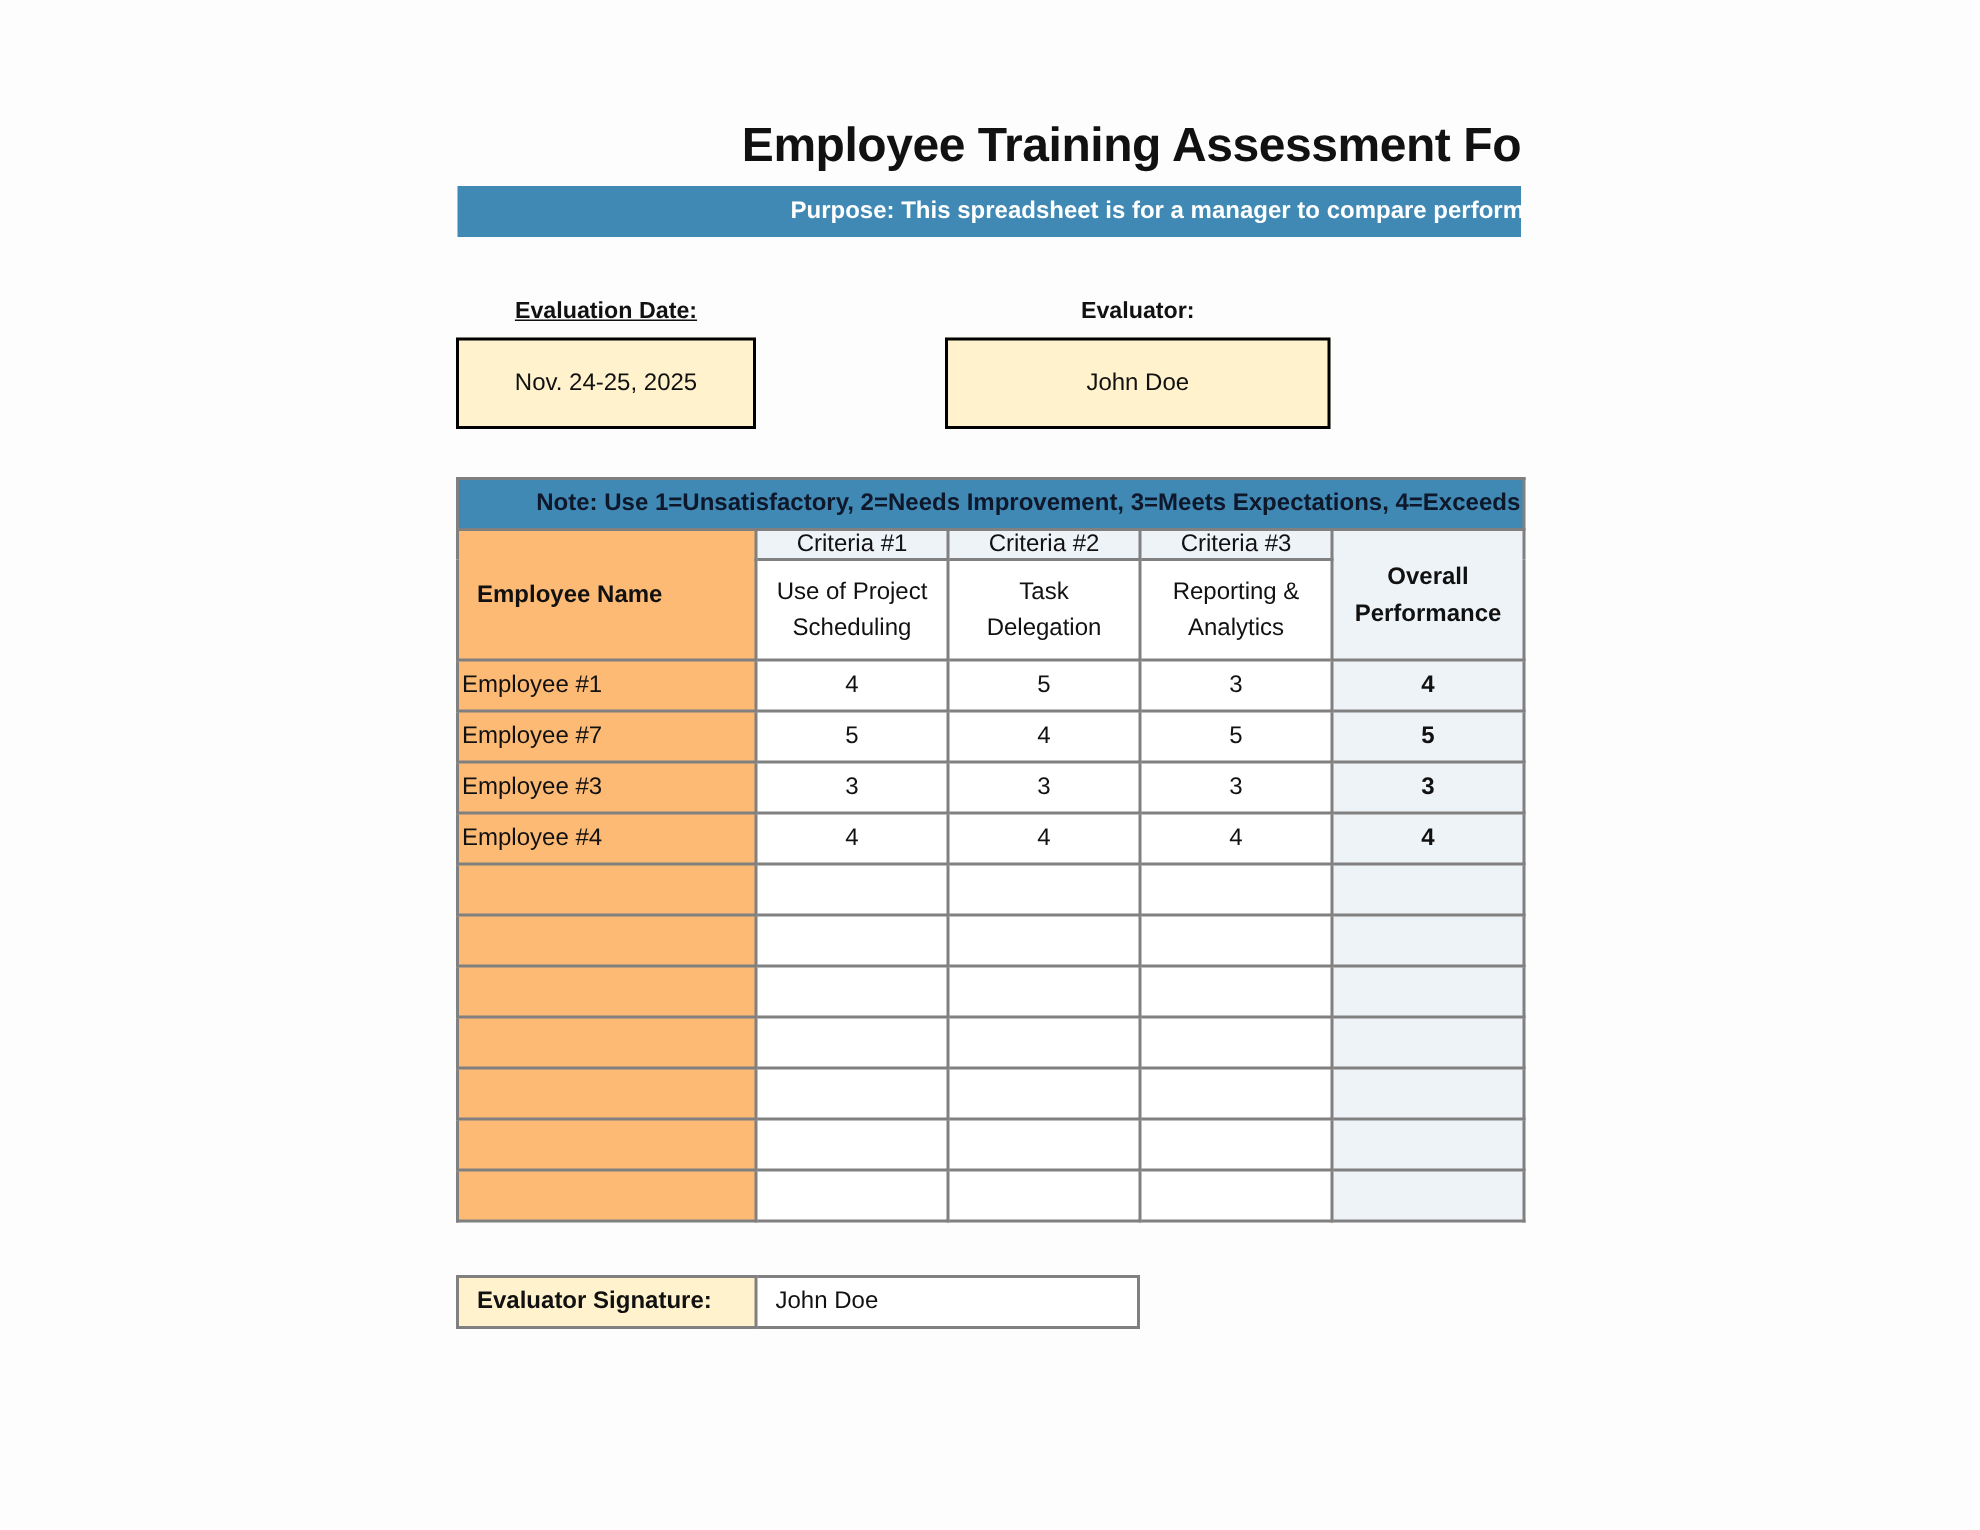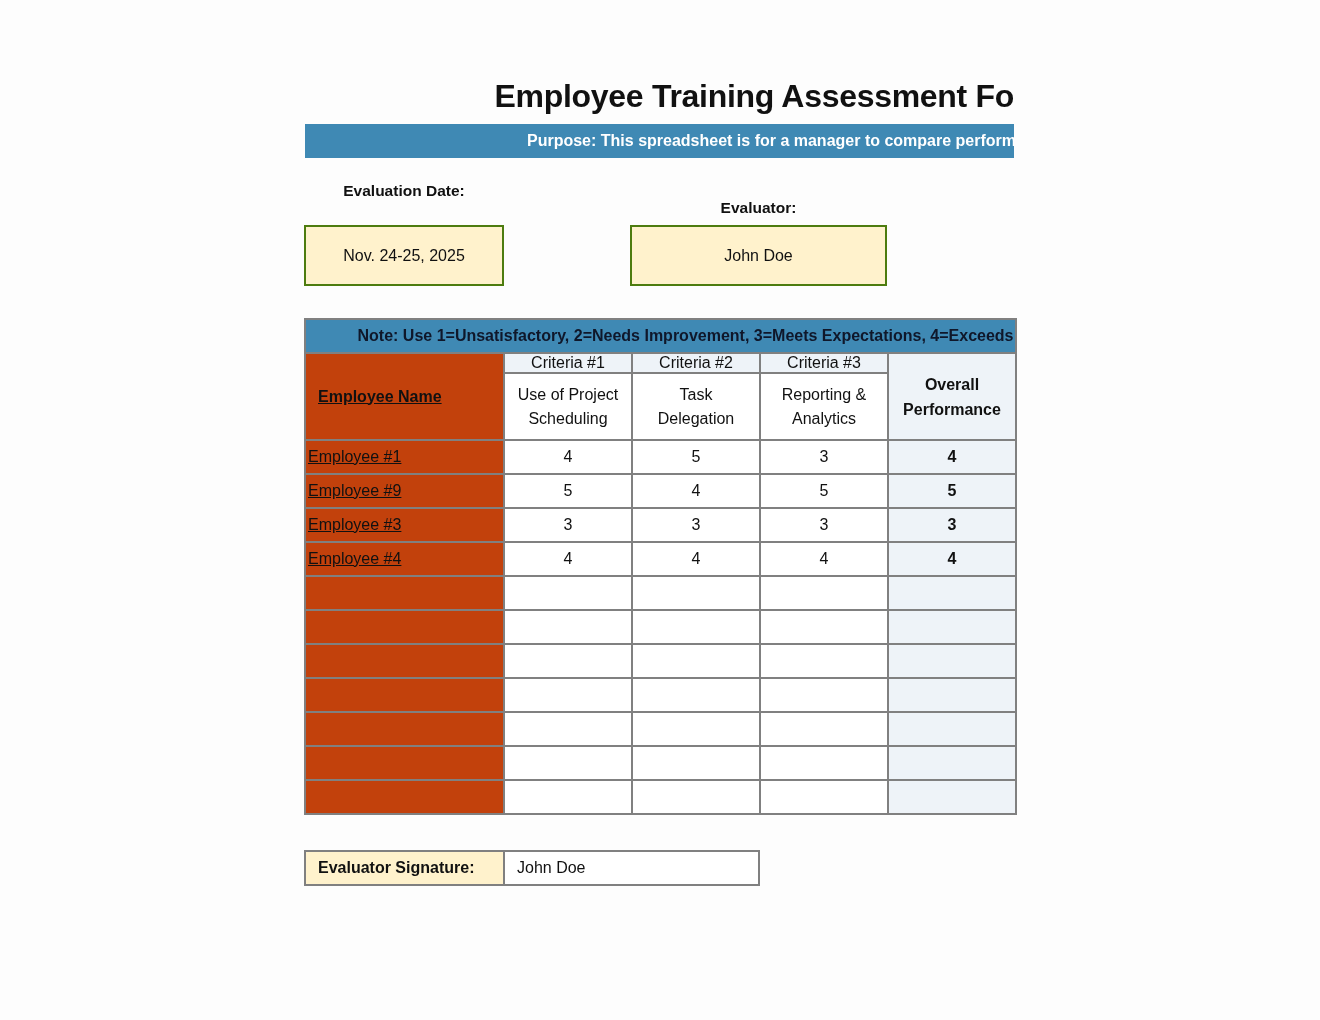--- a/index.html
+++ b/index.html
@@ -66,7 +66,7 @@
 <div class="abs title">Employee Training Assessment Fo</div>
 <div class="abs purpose">Purpose: This spreadsheet is for a manager to compare perform</div>
 
-<div class="abs lbl" style="left:304px; top:182px; width:200px;">Evaluation Date:</div>
+<div class="abs lbl" style="left:304px; top:199px; width:200px;text-decoration:underline;">Evaluation Date:</div>
 <div class="abs box" style="left:304px; top:225px; width:200px; height:61px; line-height:57px;">Nov. 24-25, 2025</div>
 
 <div class="abs lbl" style="left:630px; top:199px; width:257px;">Evaluator:</div>

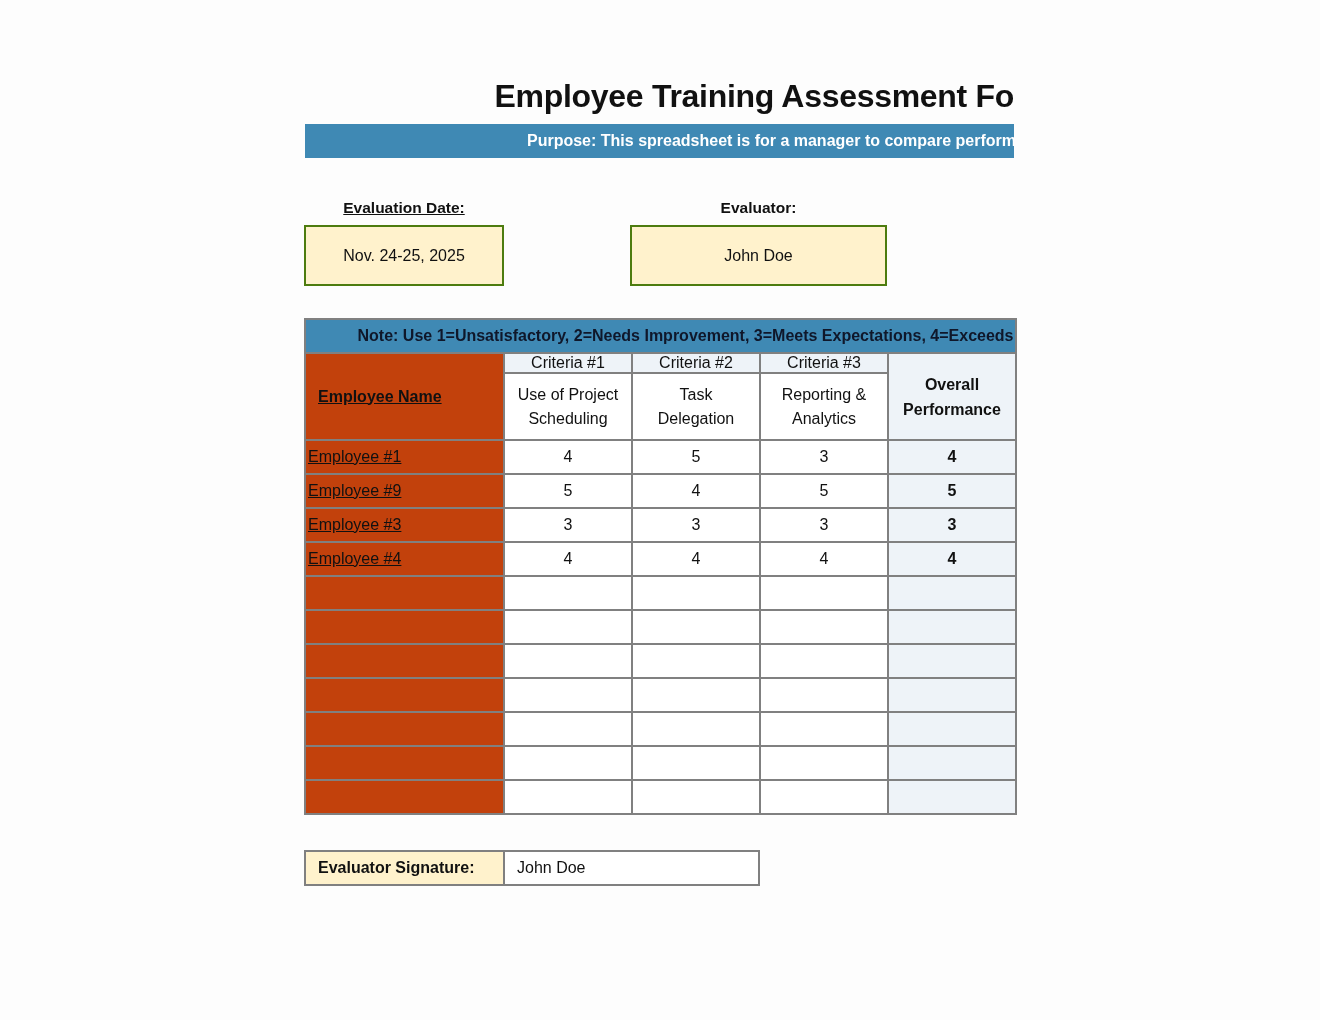--- a/index.html
+++ b/index.html
@@ -25,7 +25,7 @@
   }
   .lbl { font-weight: bold; font-size: 15.5px; text-align: center; }
   .box {
-    background: #fff2cc; border: 2px solid #4d7c0f; box-sizing: border-box;
+    background: #fff2cc; border: 2px solid #000000; box-sizing: border-box;
     text-align: center; font-size: 16px;
   }
   table.grid {

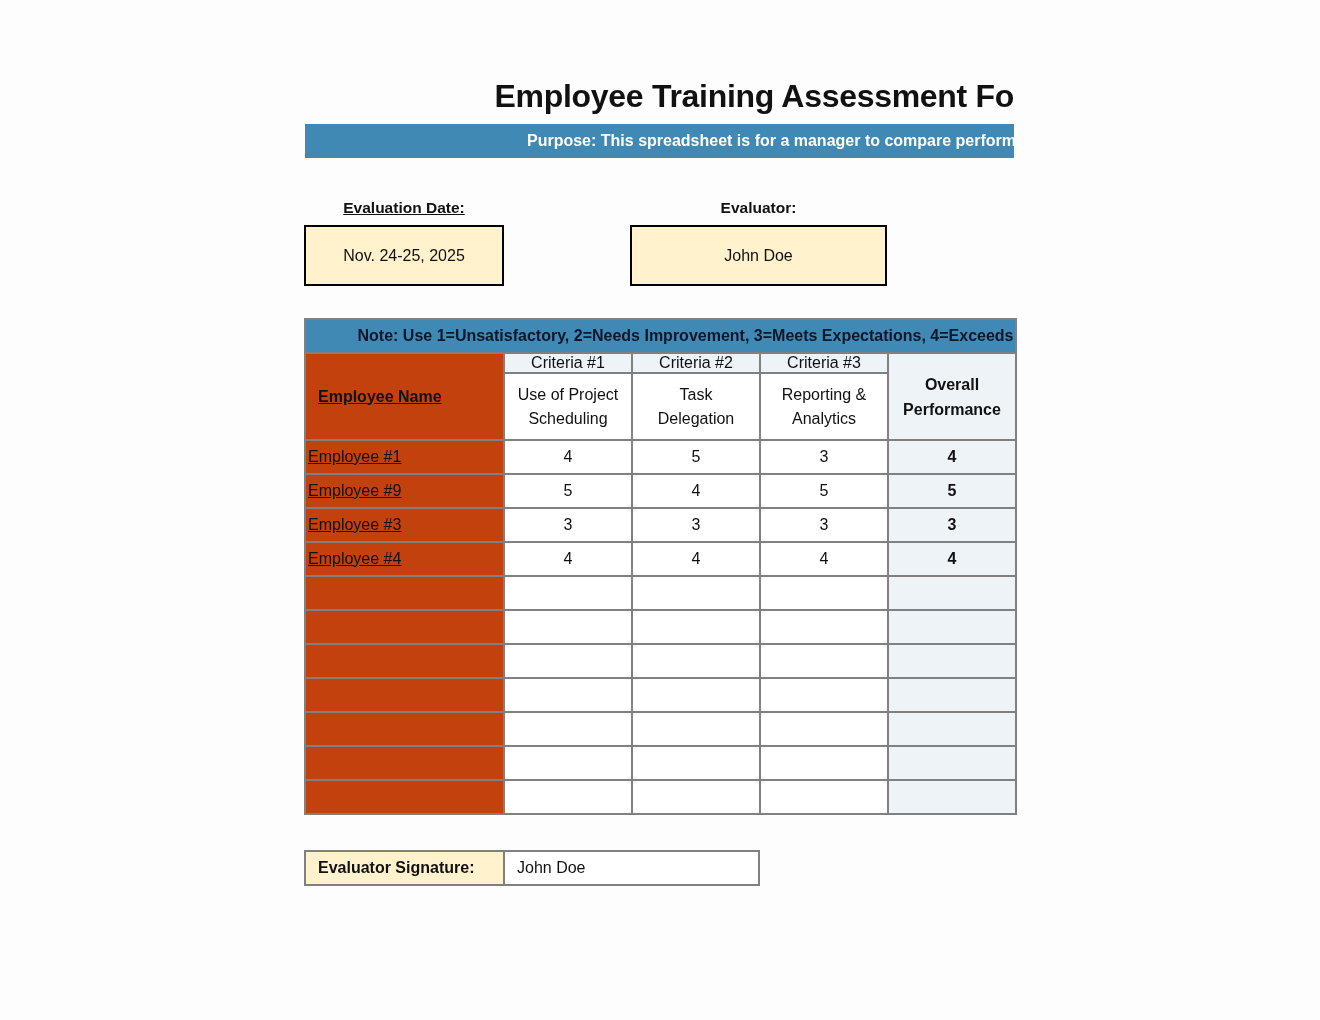--- a/index.html
+++ b/index.html
@@ -43,7 +43,7 @@
     padding-left: 50px !important; border-color: #3f89b4 #808080 #808080 #808080;
   }
   .crit td.crit-h { background: #eef3f8; height: 15px; }
-  td.name-col { background: #c2410c; text-align: left !important; text-decoration: underline; }
+  td.name-col { background: #fdba74; text-align: left !important; }
   td.overall-col { background: #eef3f8; font-weight: bold; }
   td.hdr-name { font-weight: bold; padding-left: 12px !important; }
   td.desc { background: #fff; height: 67px; line-height: 24px; }

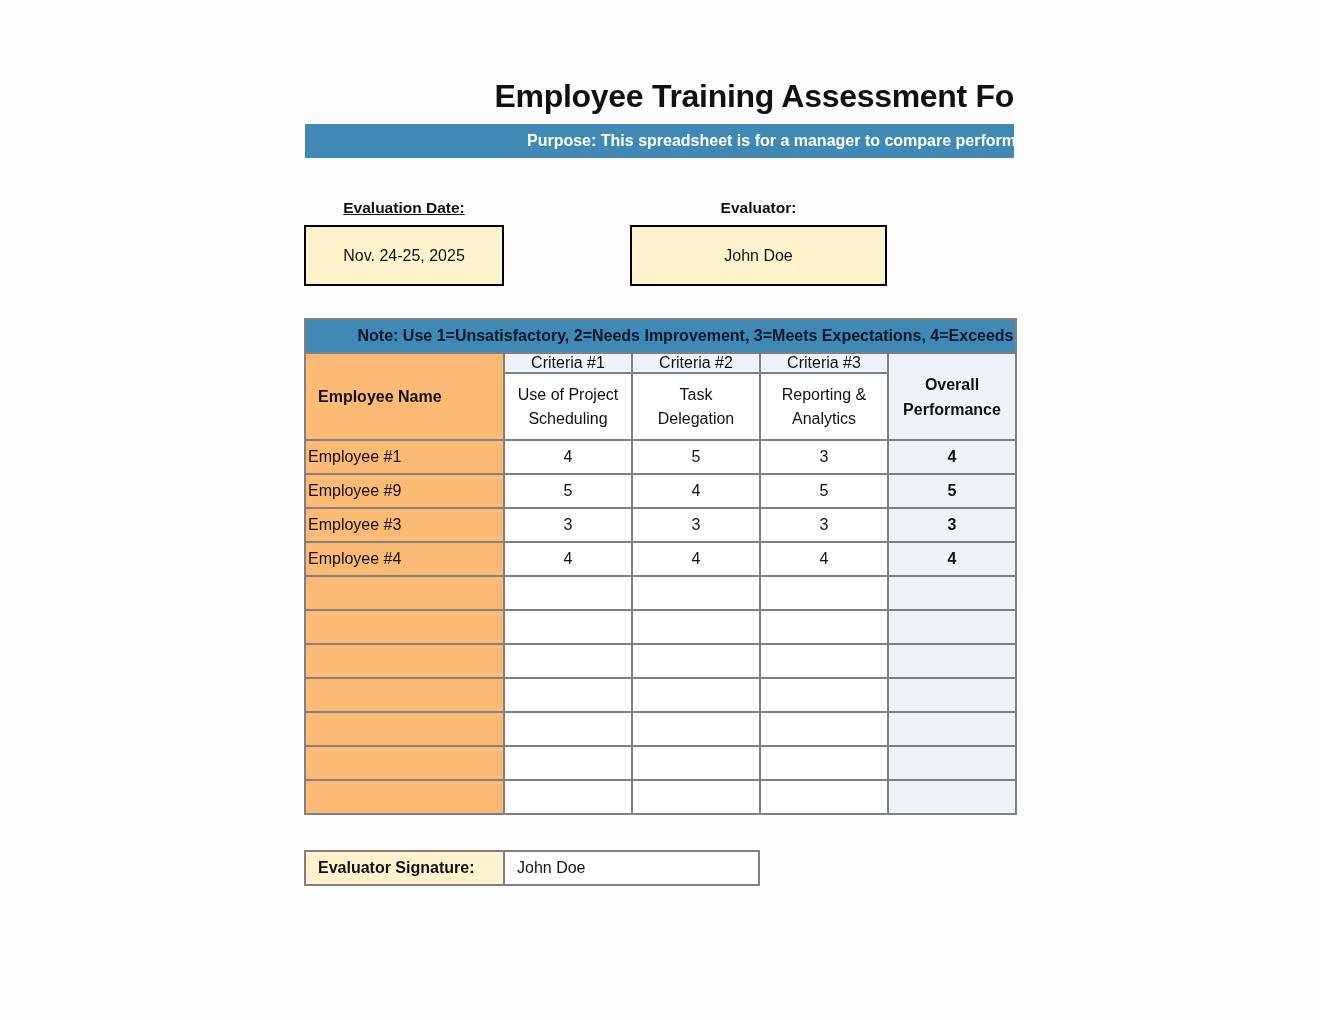--- a/index.html
+++ b/index.html
@@ -118,7 +118,7 @@
         <td class="overall-col">4</td>
       </tr>
       <tr class="data">
-        <td class="name-col emp">Employee #9</td>
+        <td class="name-col emp">Employee #7</td>
         <td class="val">5</td>
         <td class="val">4</td>
         <td class="val">5</td>

